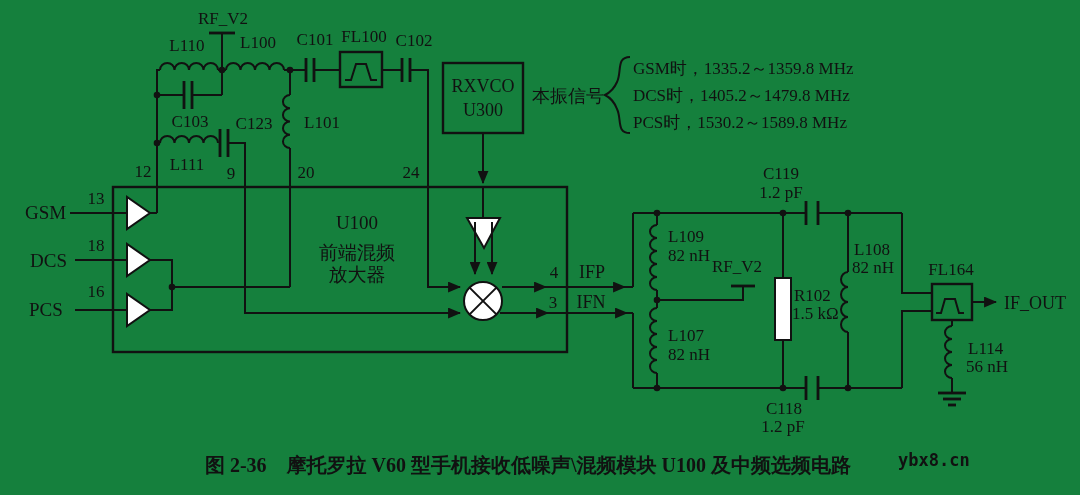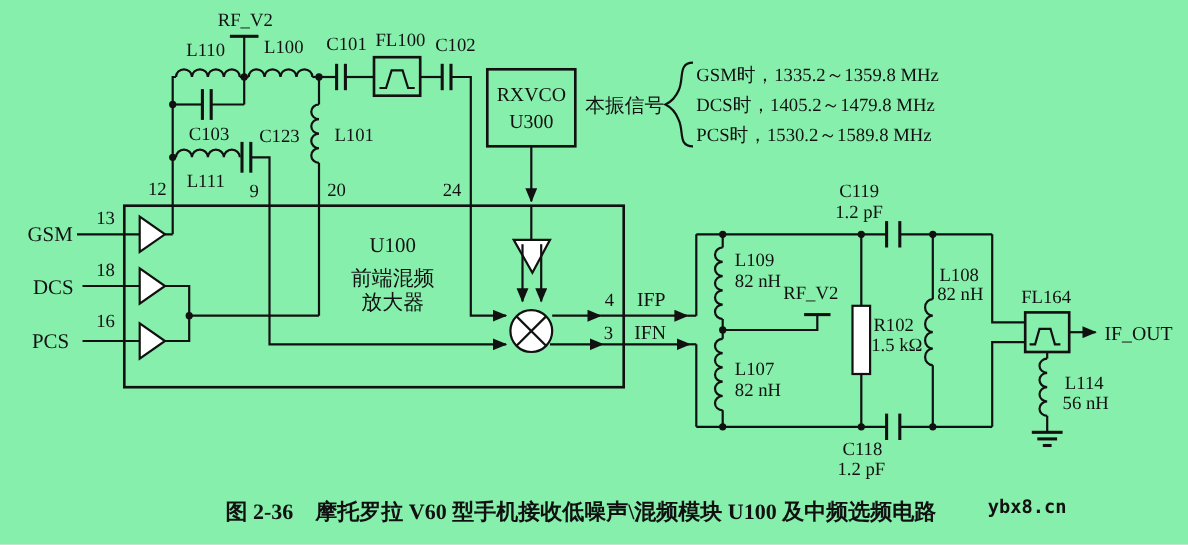--- a/index.html
+++ b/index.html
@@ -3,7 +3,7 @@
 <meta charset="utf-8">
 <style>
   html,body{margin:0;padding:0;background:#e8e8e8;}
-  .stage{position:relative;width:1080px;height:495px;background:#86efac;overflow:hidden;
+  .stage{position:relative;width:1080px;height:495px;background:#15803d;overflow:hidden;
          font-family:"Liberation Serif","DejaVu Serif",serif;}
   svg{position:absolute;left:0;top:0;}
   .ink{stroke:#111;fill:none;stroke-width:2;}

